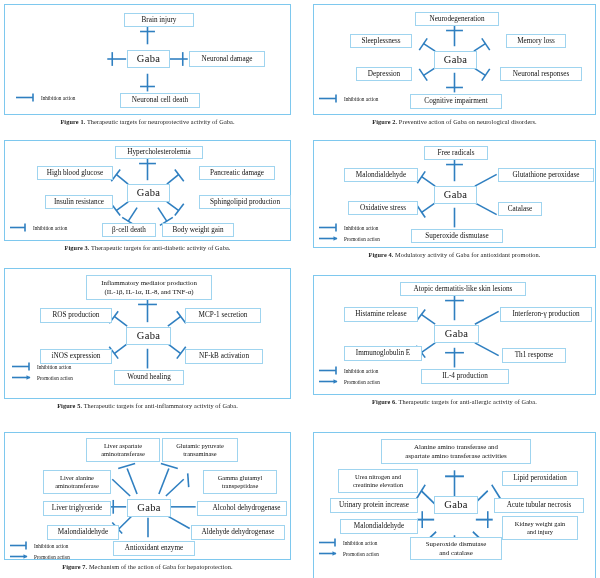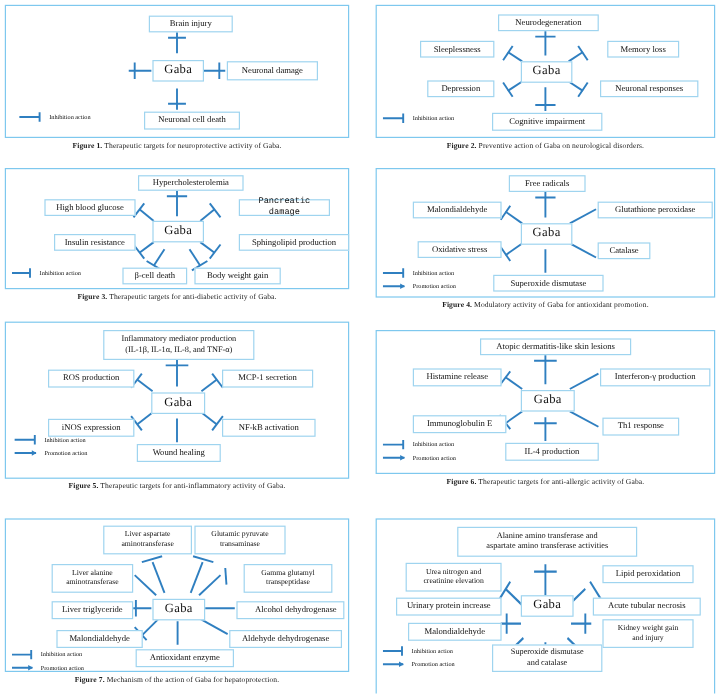--- a/index.html
+++ b/index.html
@@ -157,7 +157,7 @@
       </svg>
       <div class="node" style="left:110px;top:5px;width:88px;height:13px;">Hypercholesterolemia</div>
       <div class="node" style="left:32px;top:25px;width:76px;height:14px;">High blood glucose</div>
-      <div class="node" style="left:194px;top:25px;width:76px;height:14px;font-family:Liberation Mono, monospace;">Pancreatic damage</div>
+      <div class="node" style="left:194px;top:25px;width:76px;height:14px;">Pancreatic damage</div>
       <div class="node center" style="left:122px;top:43px;width:43px;height:18px;">Gaba</div>
       <div class="node" style="left:40px;top:54px;width:68px;height:14px;">Insulin resistance</div>
       <div class="node" style="left:194px;top:54px;width:92px;height:14px;">Sphingolipid production</div>

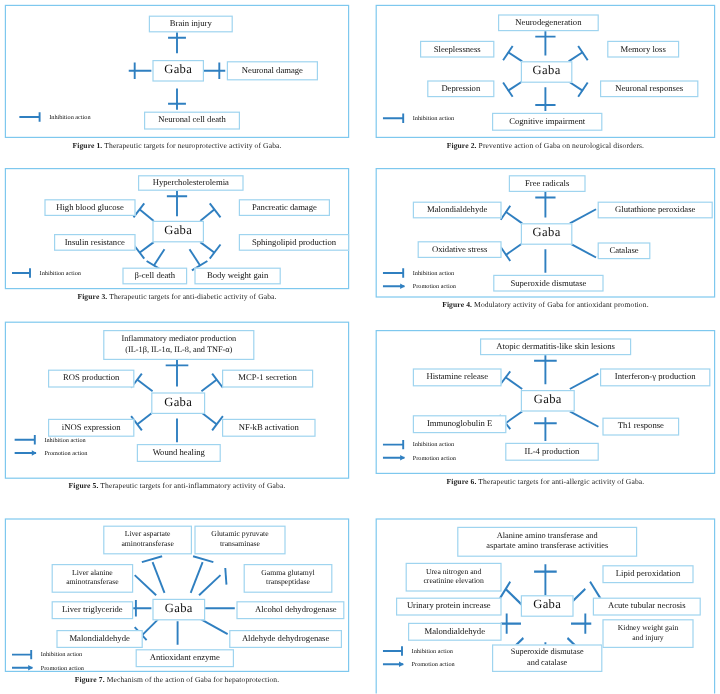--- a/index.html
+++ b/index.html
@@ -291,7 +291,7 @@
       <div class="node center" style="left:120px;top:49px;width:45px;height:18px;">Gaba</div>
       <div class="node" style="left:30px;top:70px;width:78px;height:15px;">Immunoglobulin E</div>
       <div class="node" style="left:188px;top:72px;width:64px;height:15px;">Th1 response</div>
-      <div class="node" style="left:107px;top:93px;width:78px;height:15px;">IL-4 production</div>
+      <div class="node" style="left:107px;top:93px;width:88px;height:15px;">IL-4 production</div>
 
       <div class="legend" style="left:5px;top:90px;">
         <div class="legend-row">

